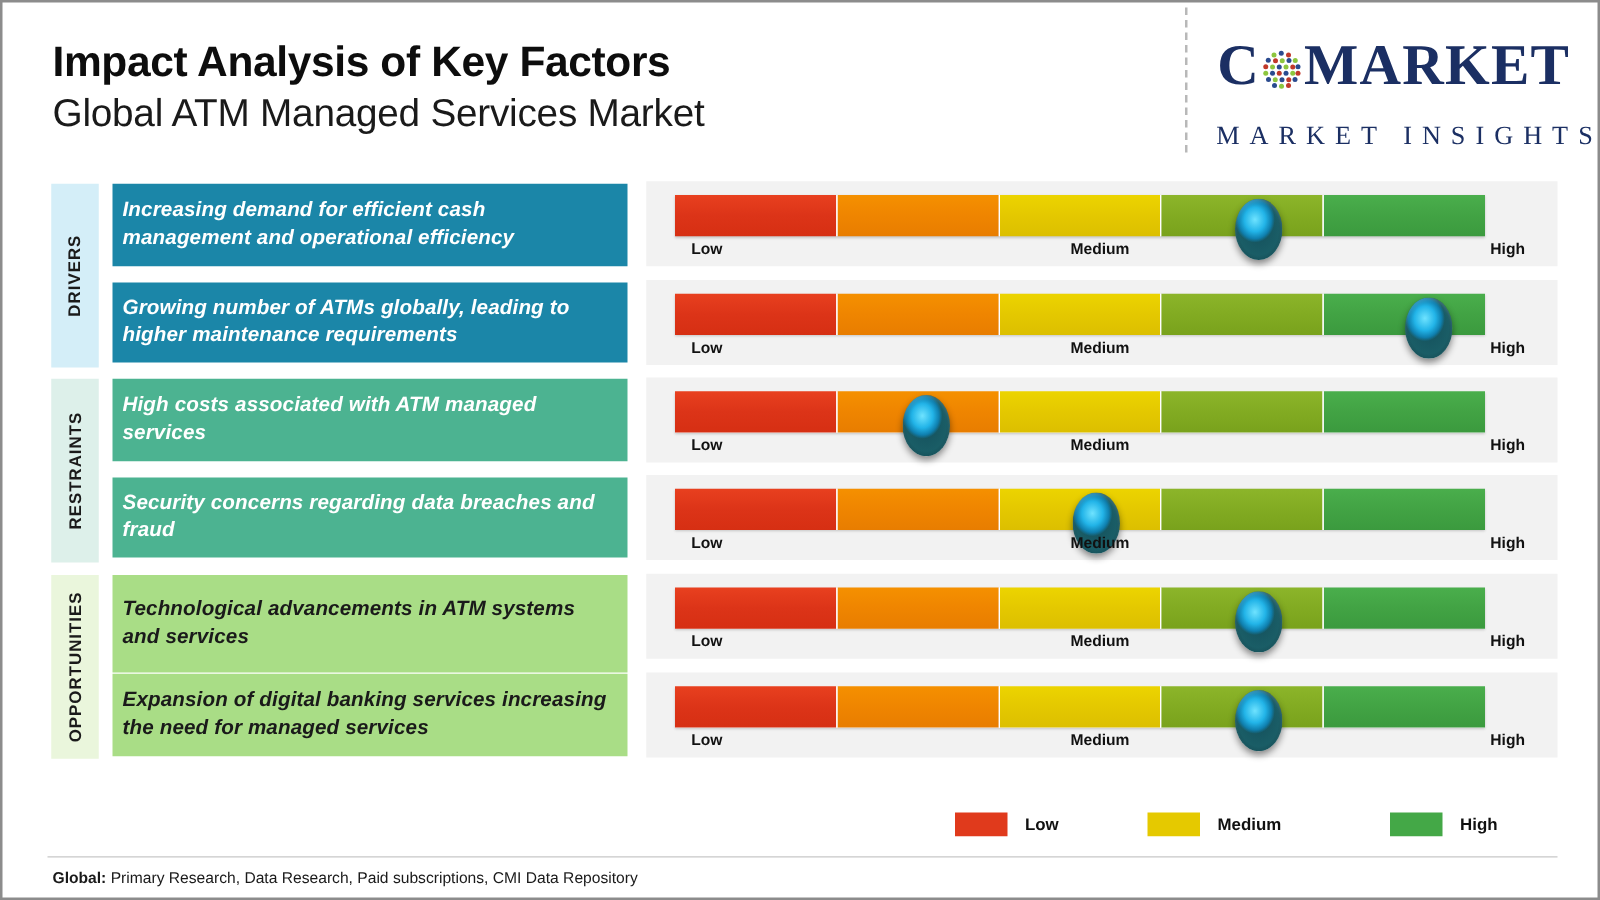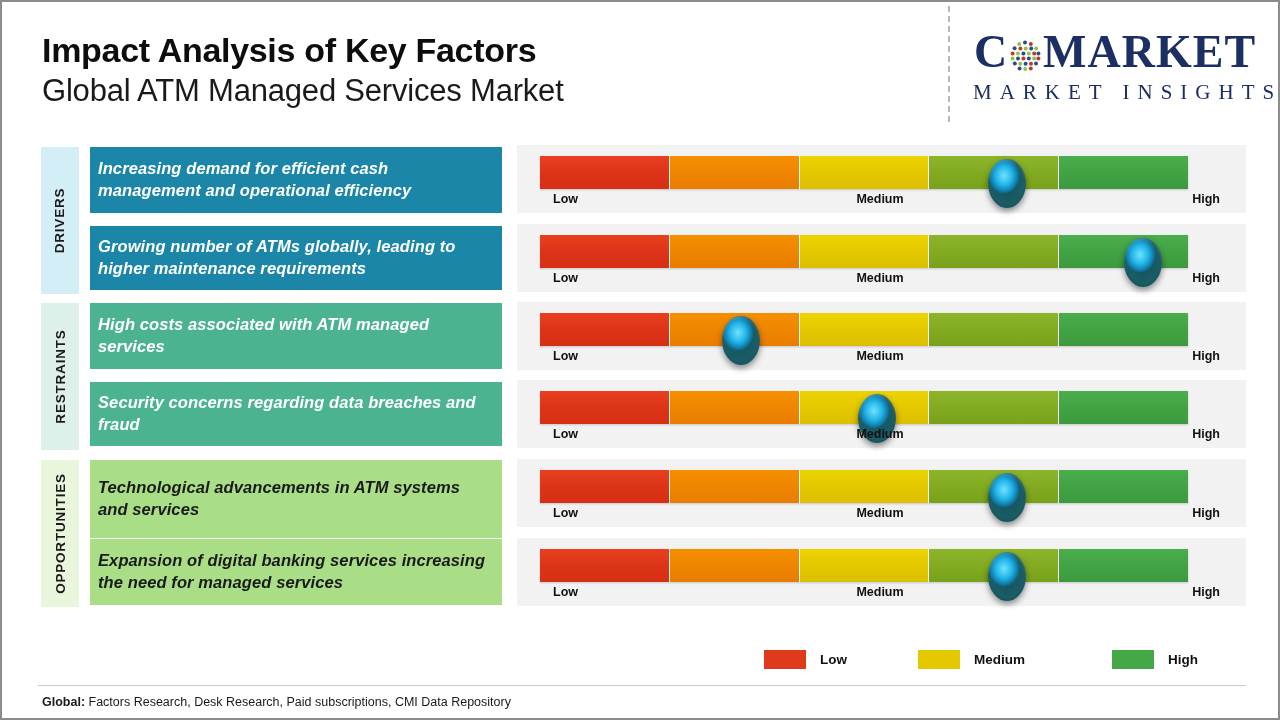--- a/index.html
+++ b/index.html
@@ -91,7 +91,7 @@
     font-size: 21px;
     color: #1b2f63;
     letter-spacing: 8px;
-    margin-top: 4px;
+    margin-top: 20px;
     padding-left: 8px;
     white-space: nowrap;
   }

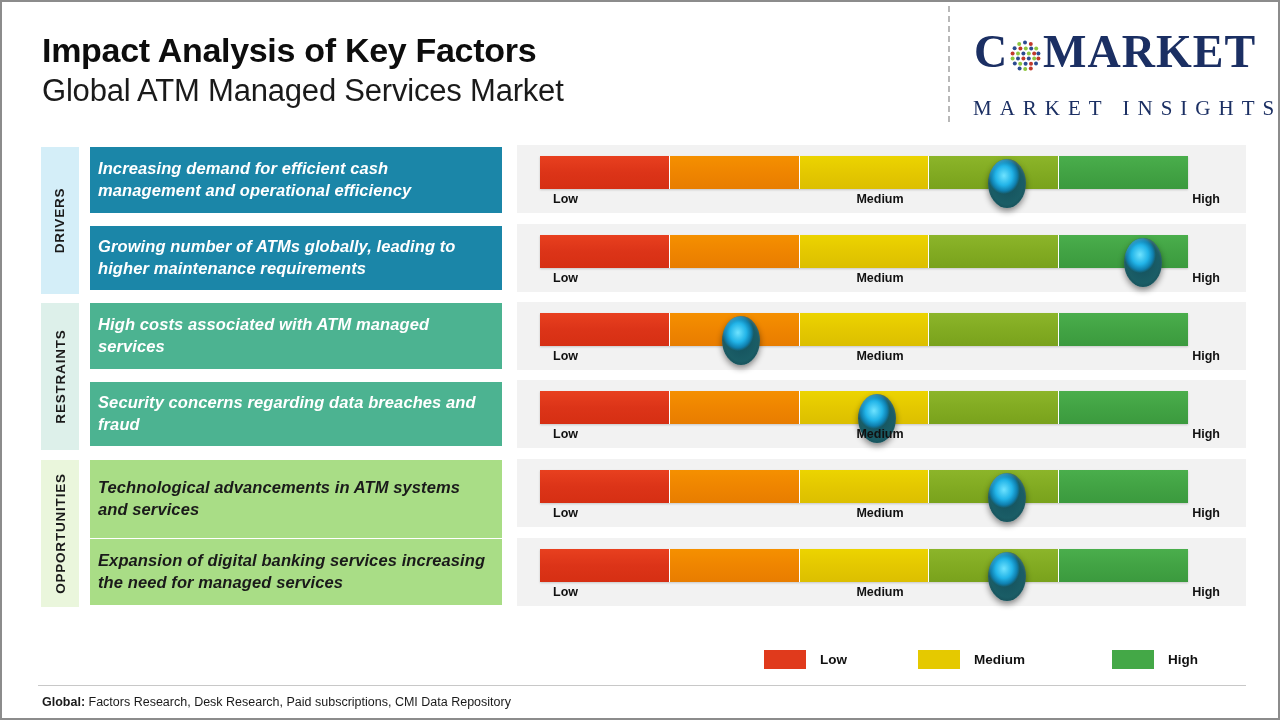--- a/index.html
+++ b/index.html
@@ -442,7 +442,7 @@
 
   <div id="footer-rule"></div>
   <div id="source">
-    <span id="source-label">Global:</span><span> Factors Research, Desk Research, Paid subscriptions, CMI Data Repository</span>
+    <span id="source-label">Global:</span><span> Primary Research, Data Research, Paid subscriptions, CMI Data Repository</span>
   </div>
 
 </div>

